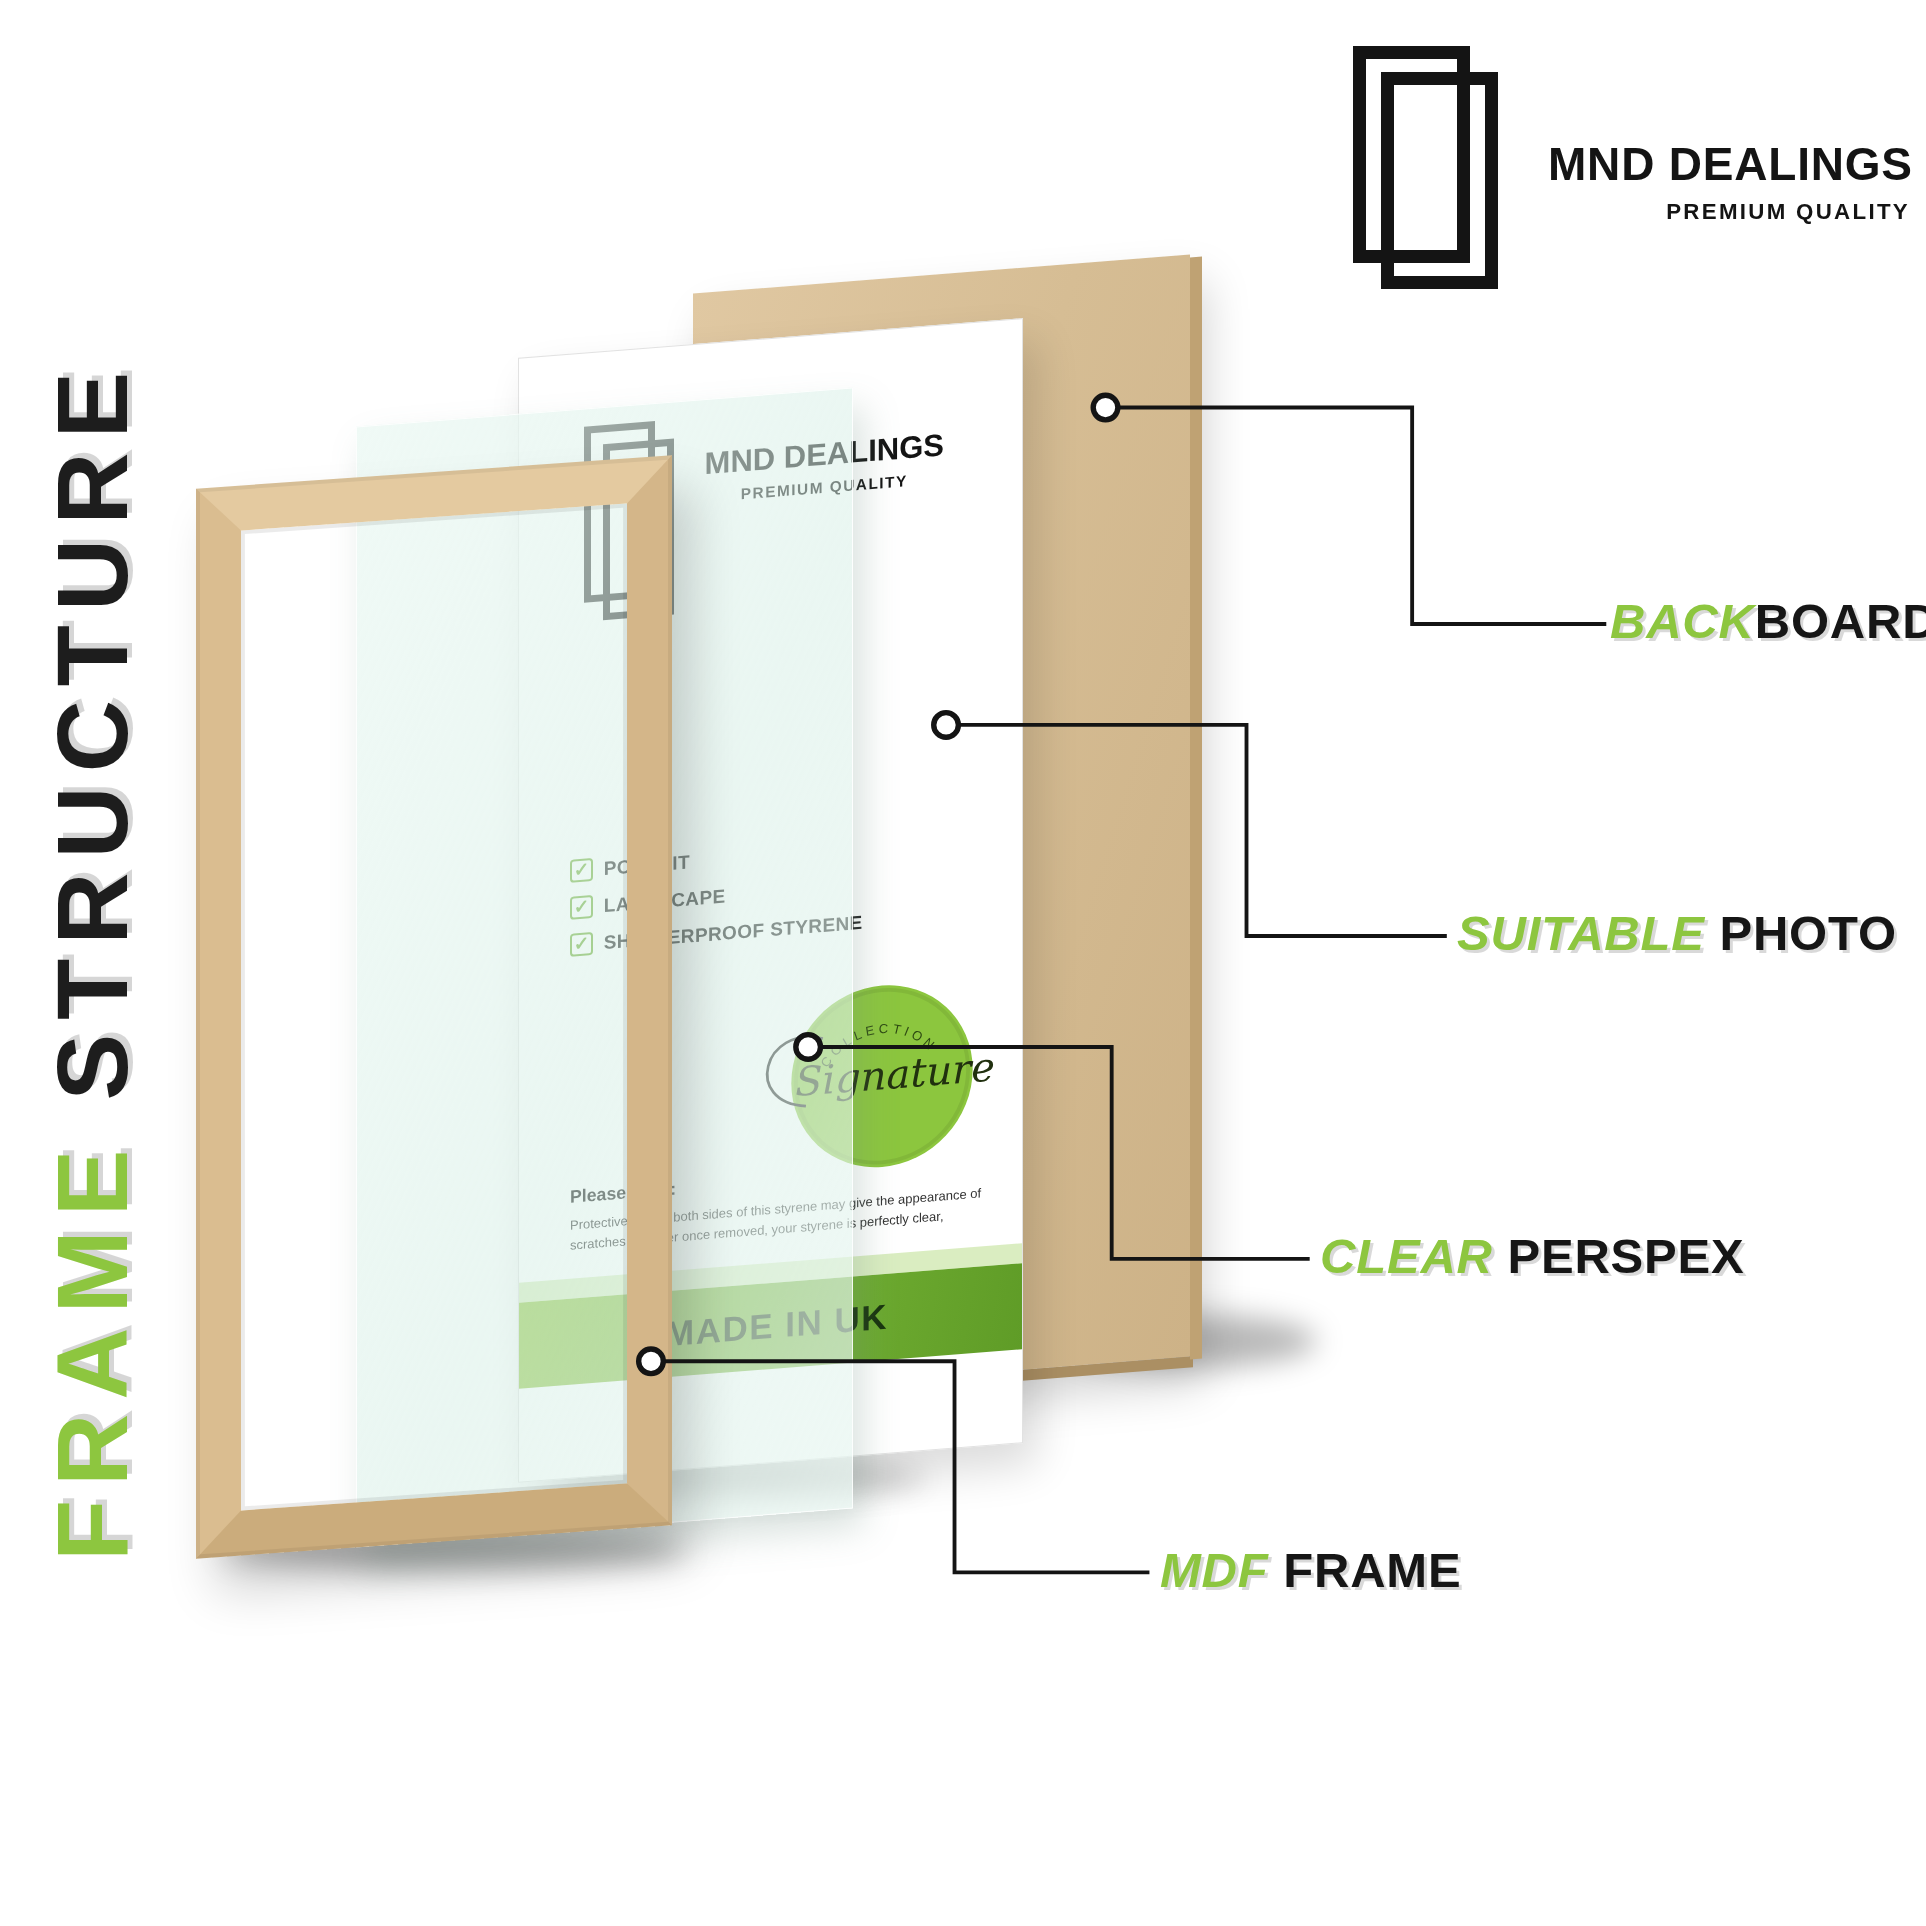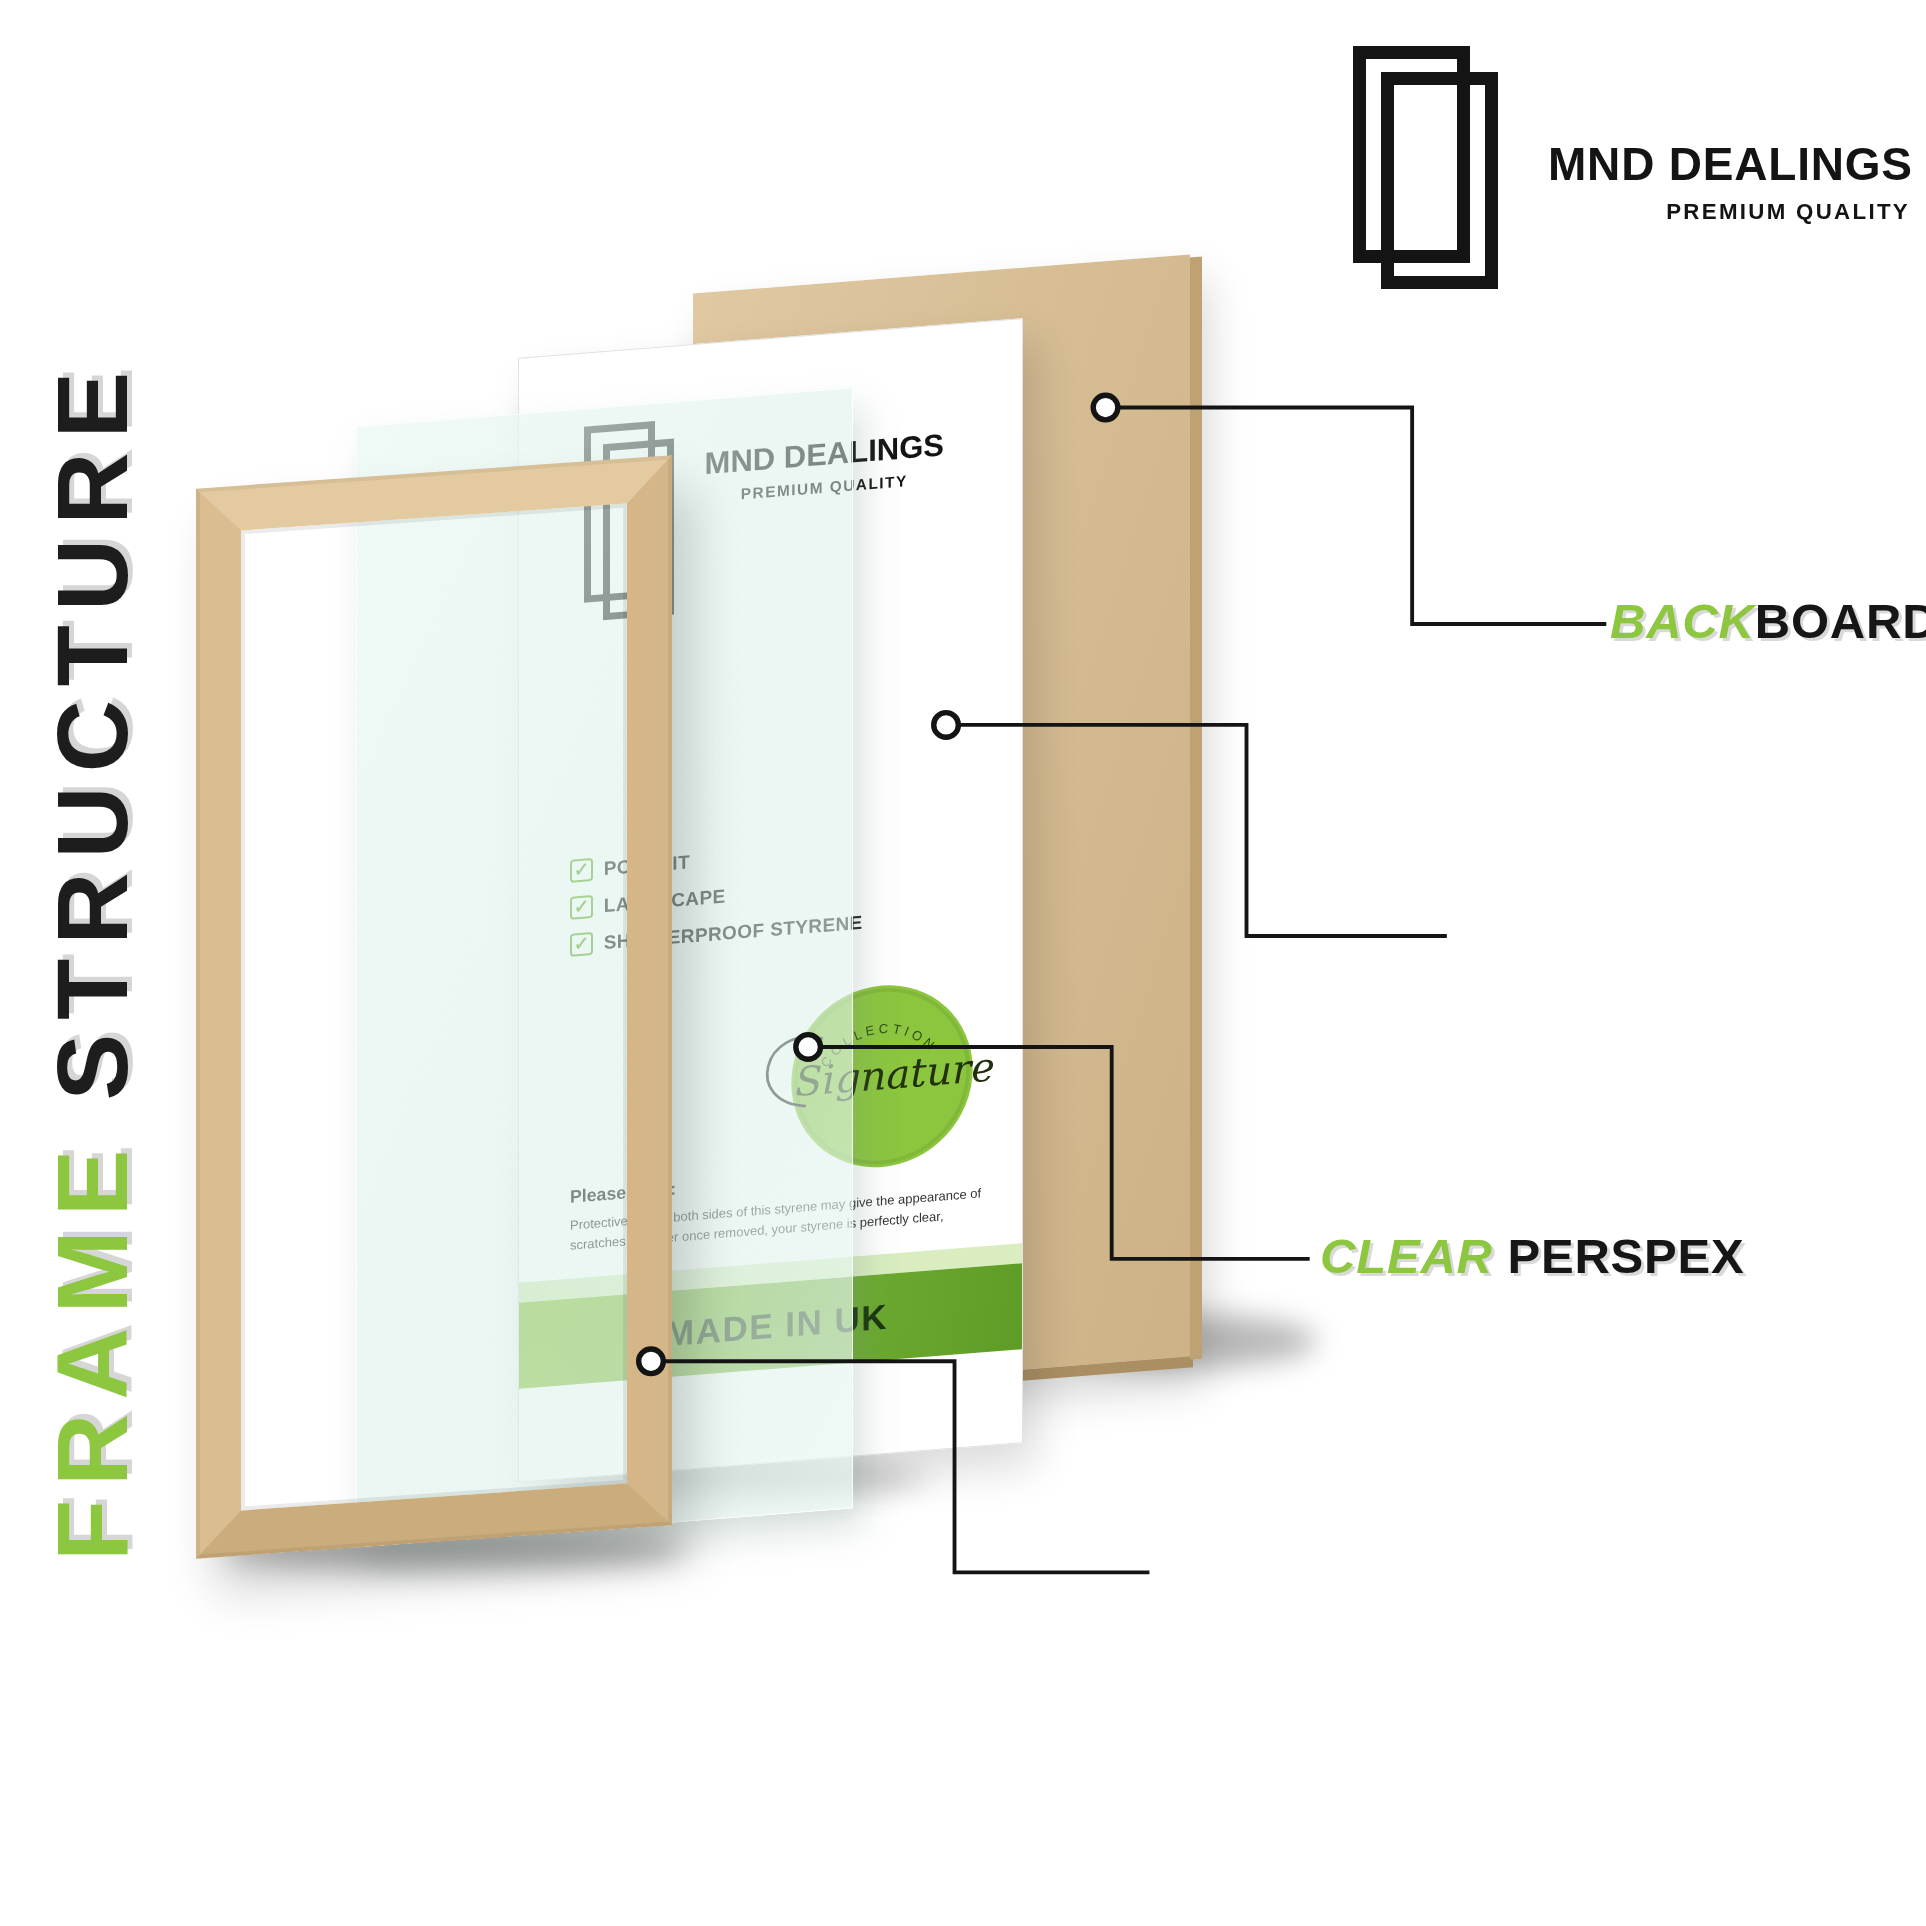--- a/index.html
+++ b/index.html
@@ -225,6 +225,9 @@
   <div class="callout-label lbl-backboard">
     <span class="g">BACK</span><span class="k">BOARD</span>
   </div>
+  <div class="callout-label lbl-photo">
+    <span class="g">SUITABLE</span><span class="k sp">PHOTO</span>
+  </div>
   <div class="callout-label lbl-perspex">
     <span class="g">CLEAR</span><span class="k sp">PERSPEX</span>
   </div>

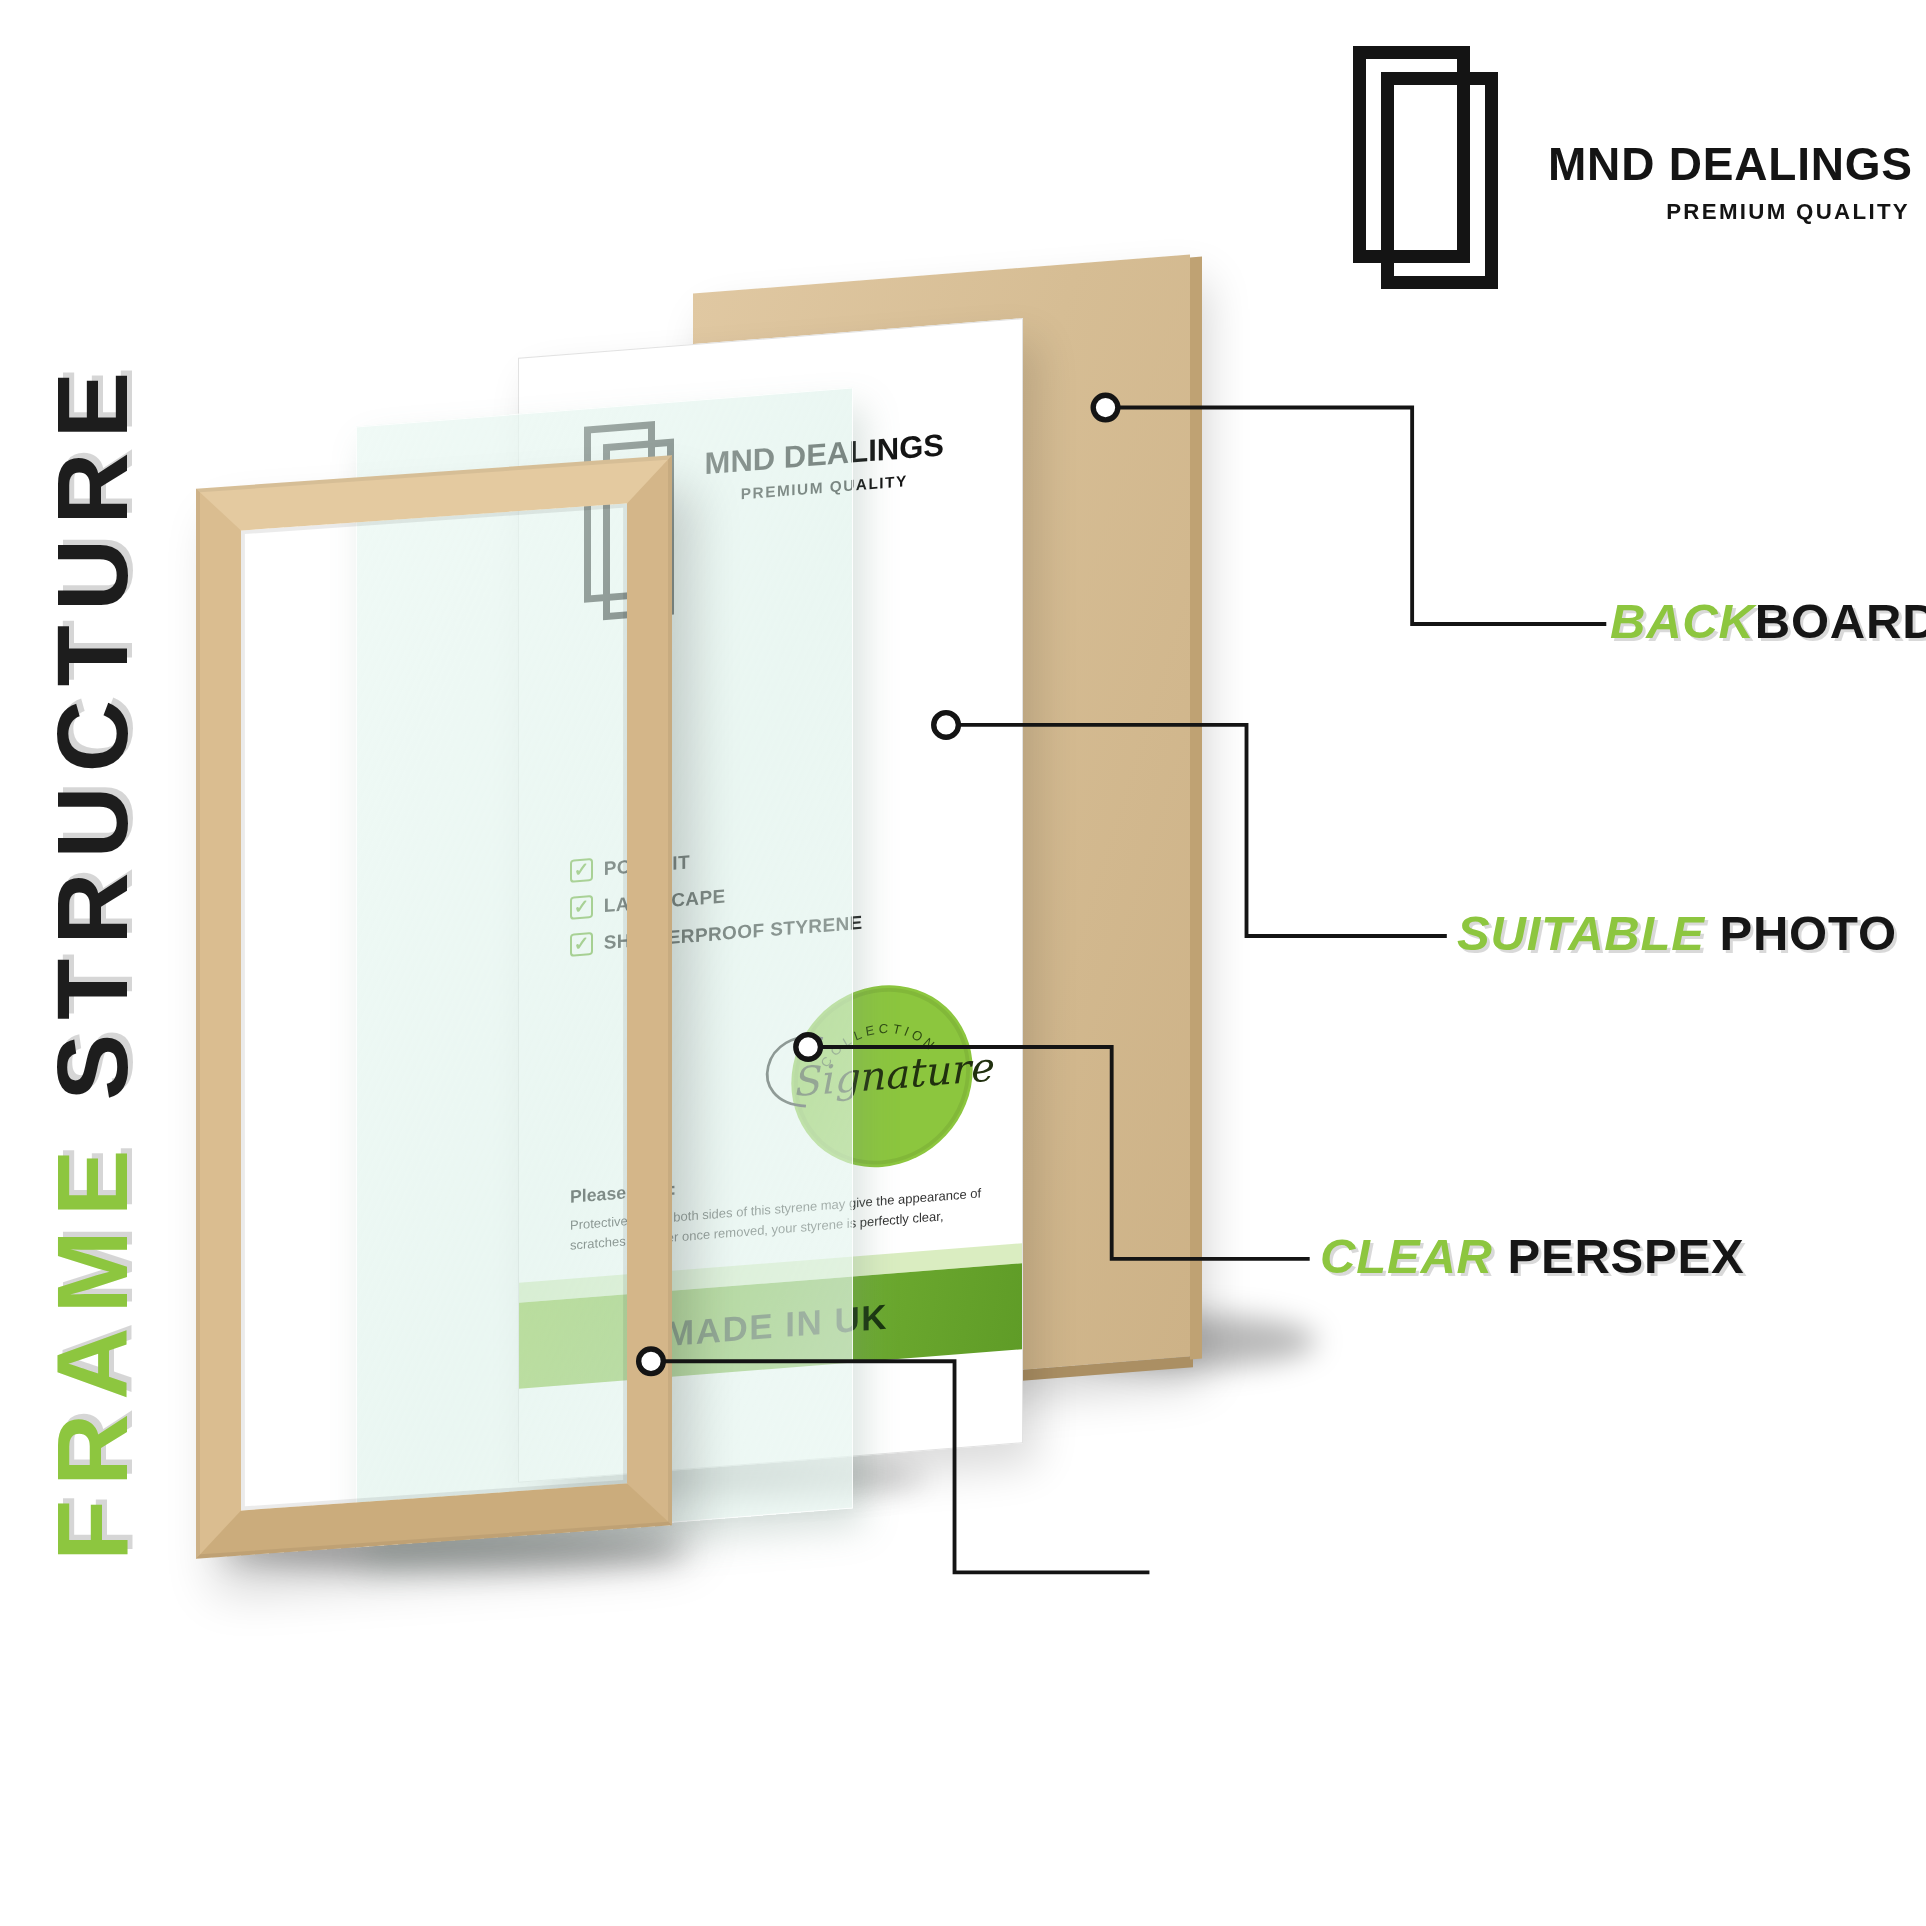--- a/index.html
+++ b/index.html
@@ -231,6 +231,9 @@
   <div class="callout-label lbl-perspex">
     <span class="g">CLEAR</span><span class="k sp">PERSPEX</span>
   </div>
+  <div class="callout-label lbl-frame">
+    <span class="g">MDF</span><span class="k sp">FRAME</span>
+  </div>
 
 </div>
 

